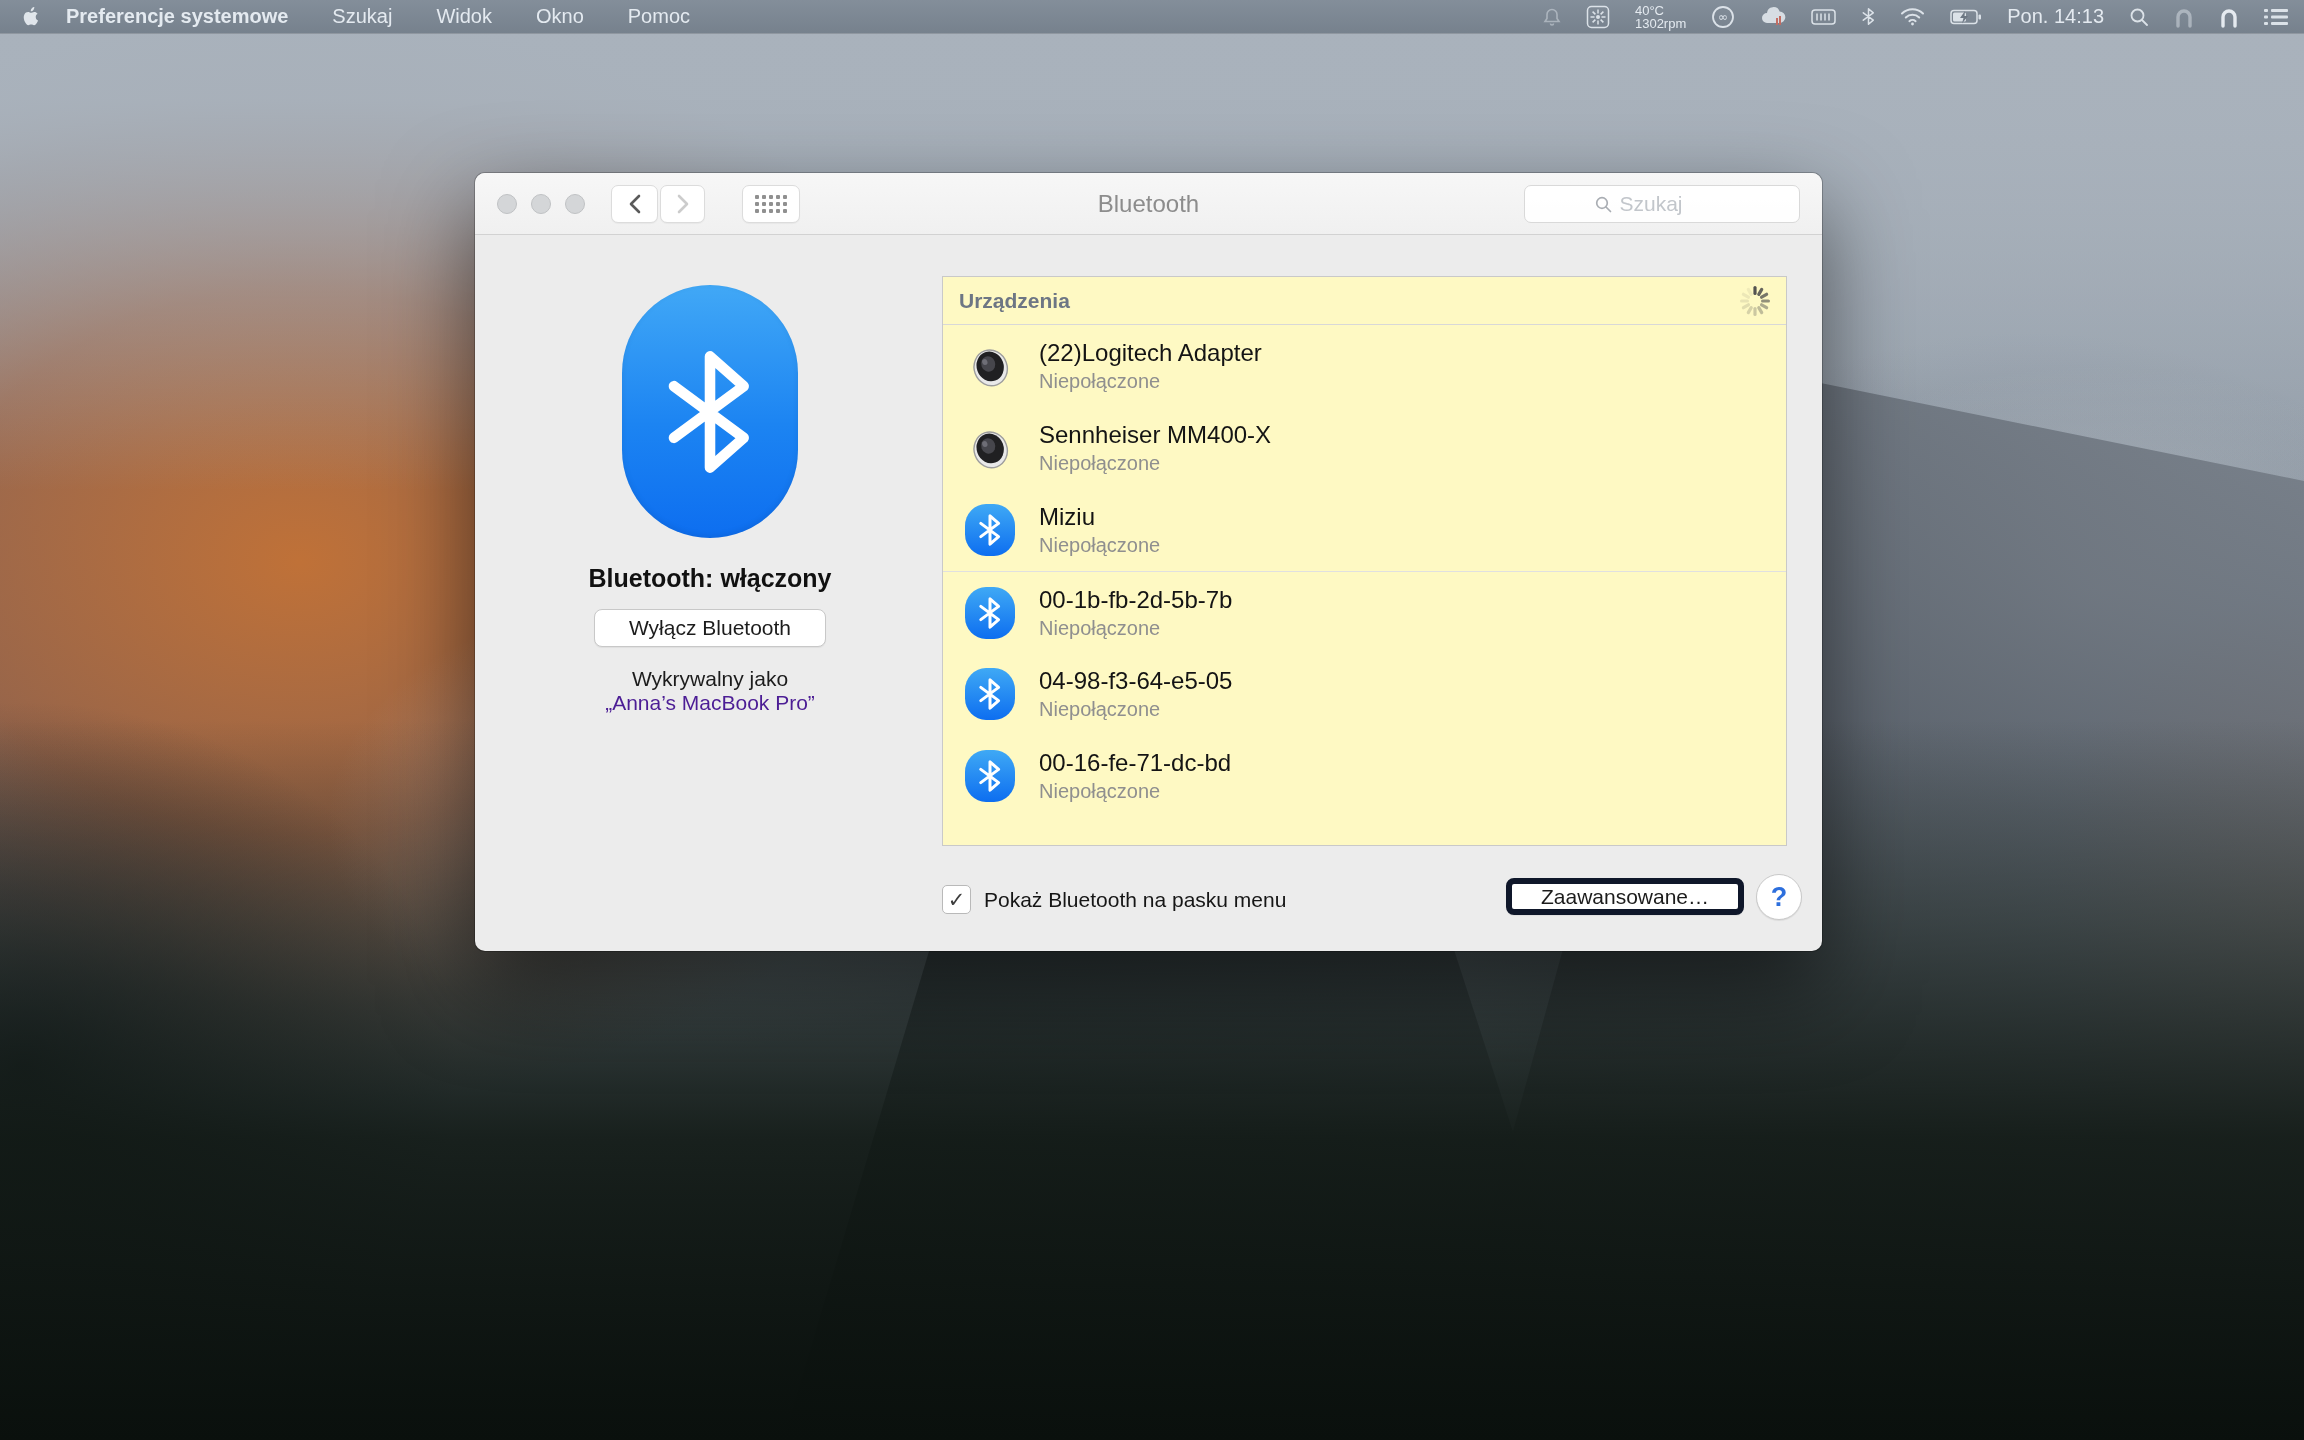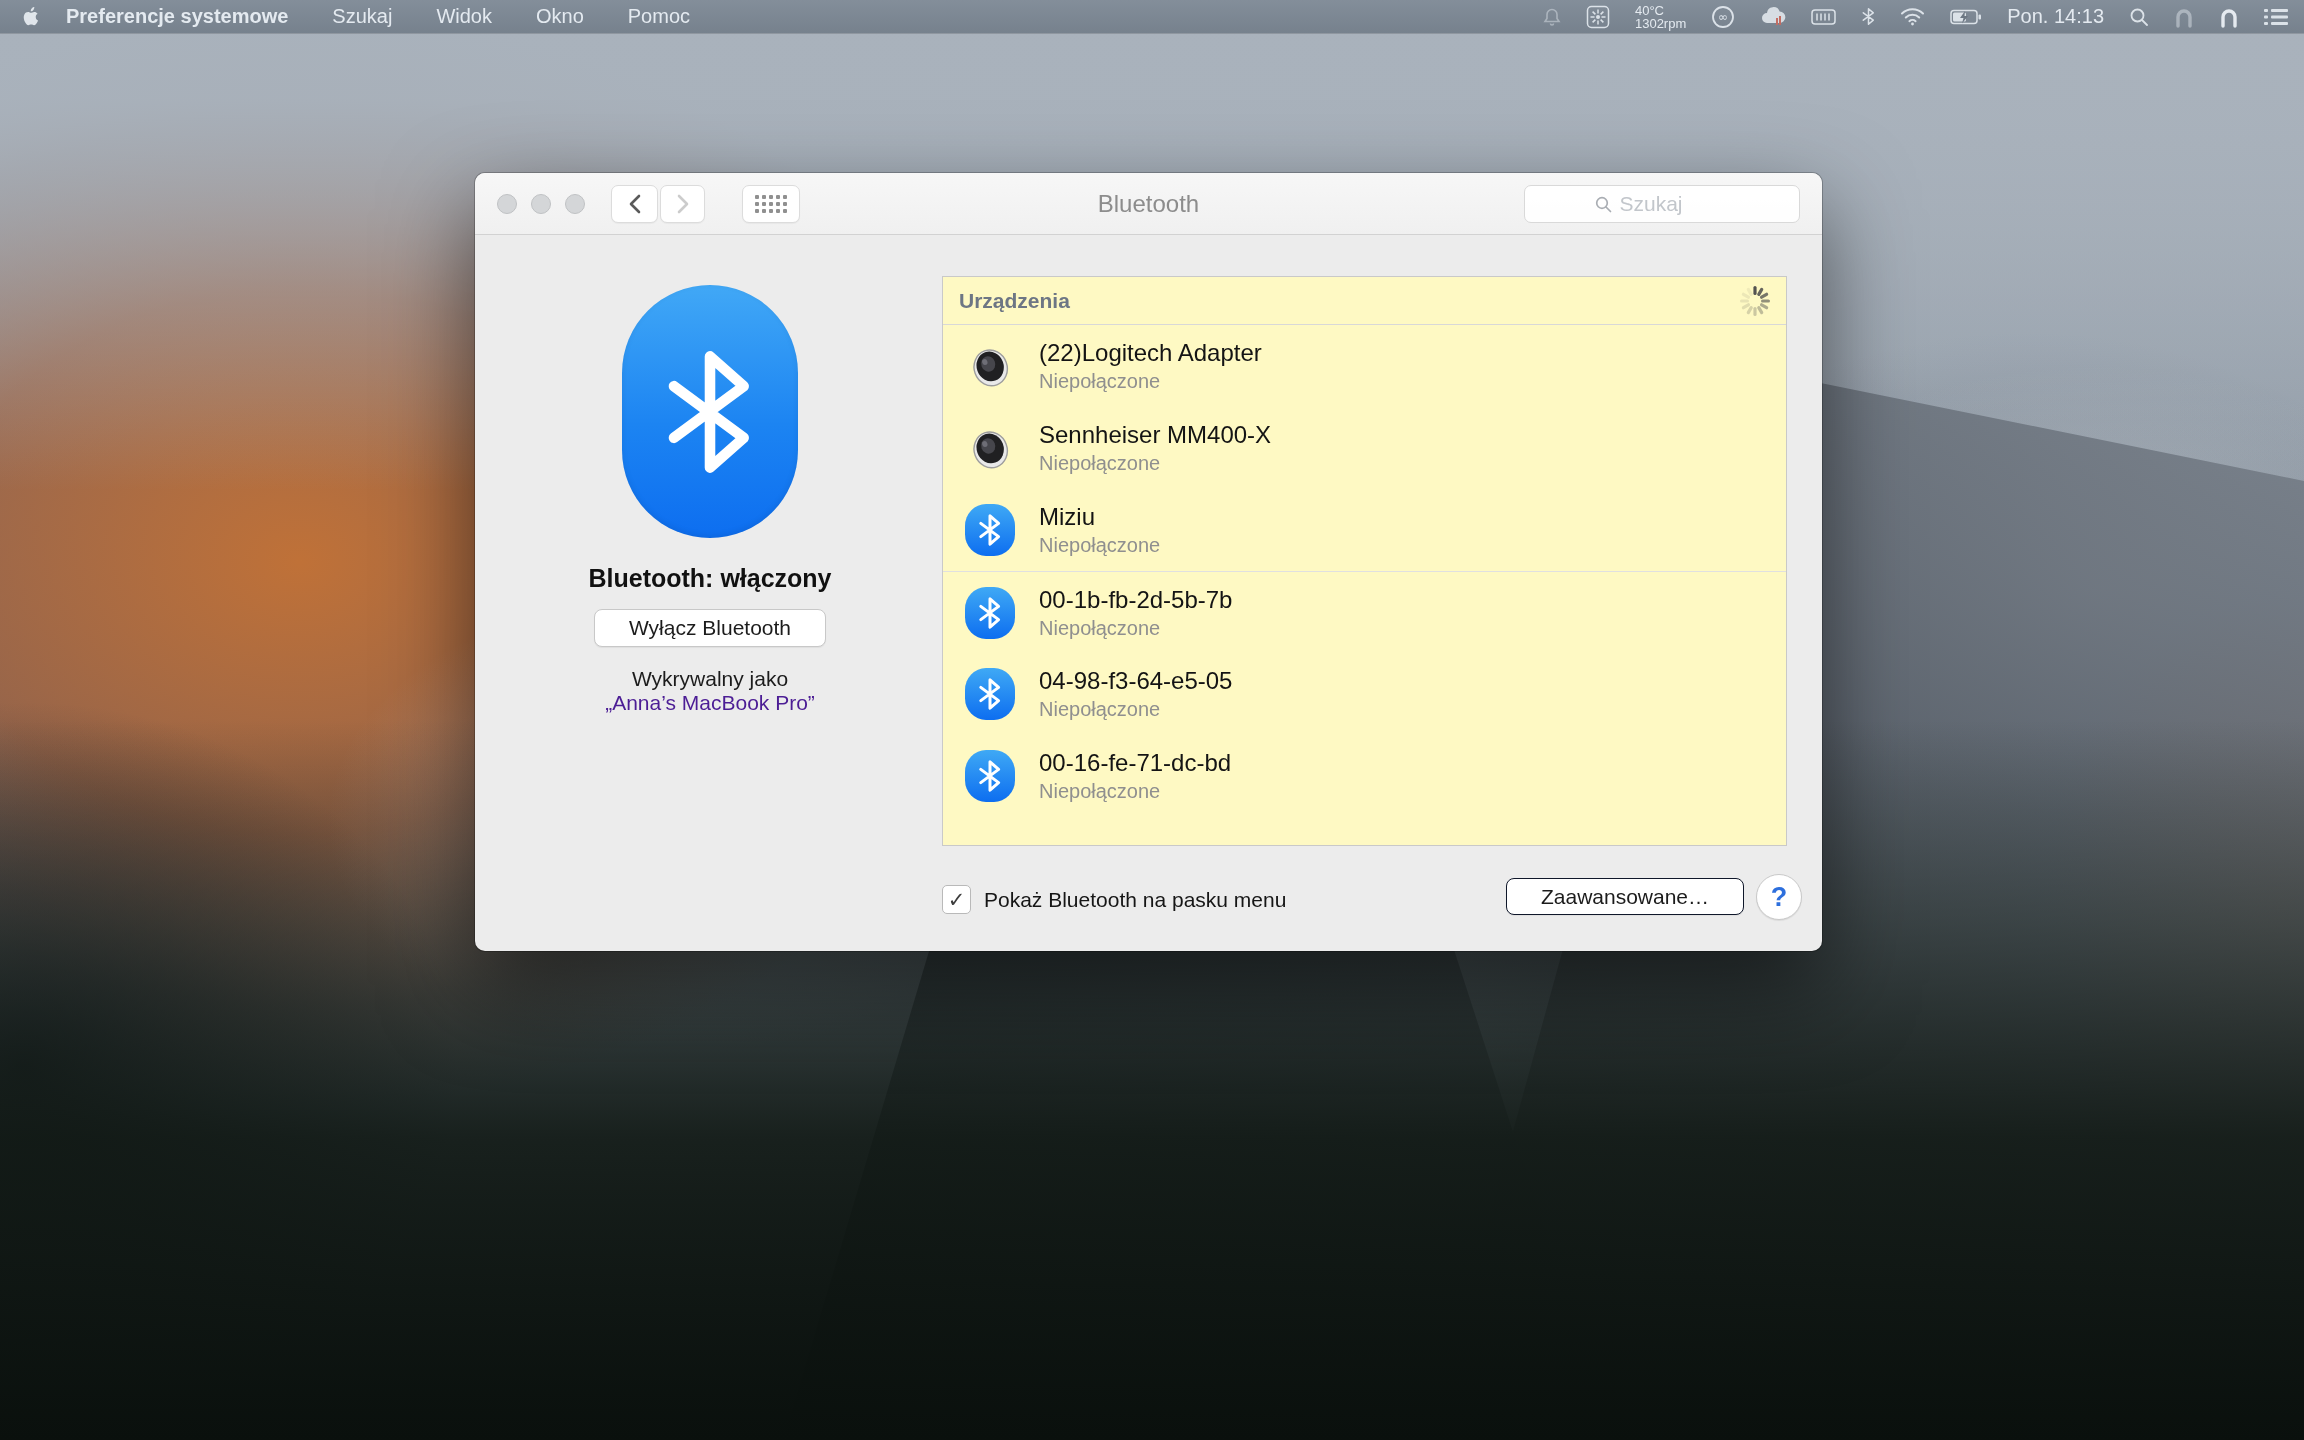--- a/index.html
+++ b/index.html
@@ -113,7 +113,7 @@
   .chk-label { position:absolute; left:509px; top:712px; height:29px;
     display:flex; align-items:center; font-size:21px; color:#161616; }
   .adv-btn { position:absolute; left:1031px; top:705px; width:238px; height:37px;
-    background:#fff; border:1px solid #0f172a; border-radius:8px;
+    background:#fff; border:6px solid #0f172a; border-radius:8px;
     display:flex; align-items:center; justify-content:center; font-size:21px; color:#1c1c1c;
     box-shadow:0 1px 1px rgba(0,0,0,0.06); }
   .help-btn { position:absolute; left:1281px; top:701px; width:46px; height:46px;

